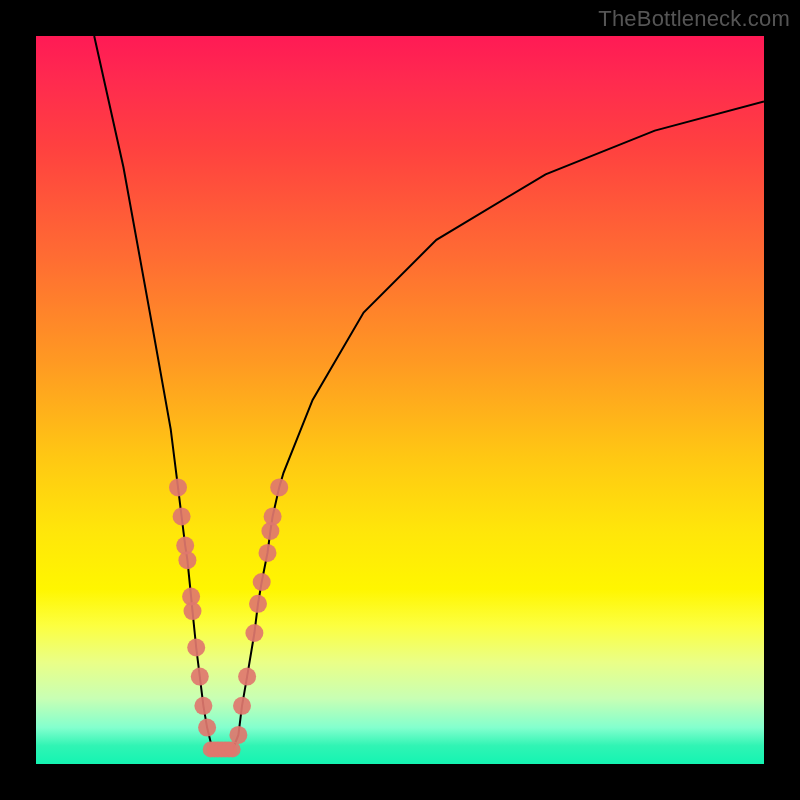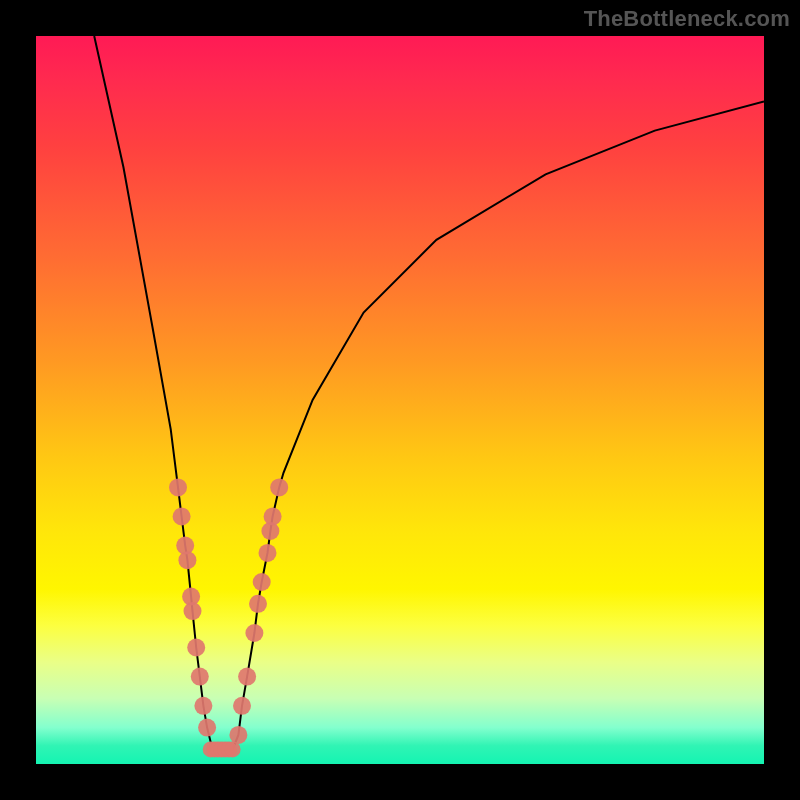--- a/index.html
+++ b/index.html
@@ -47,7 +47,6 @@
     color: #555;
     letter-spacing: 0.2px;
     user-select: none;
-    font-weight: bold;
   }
   svg.curve {
     position: absolute;

